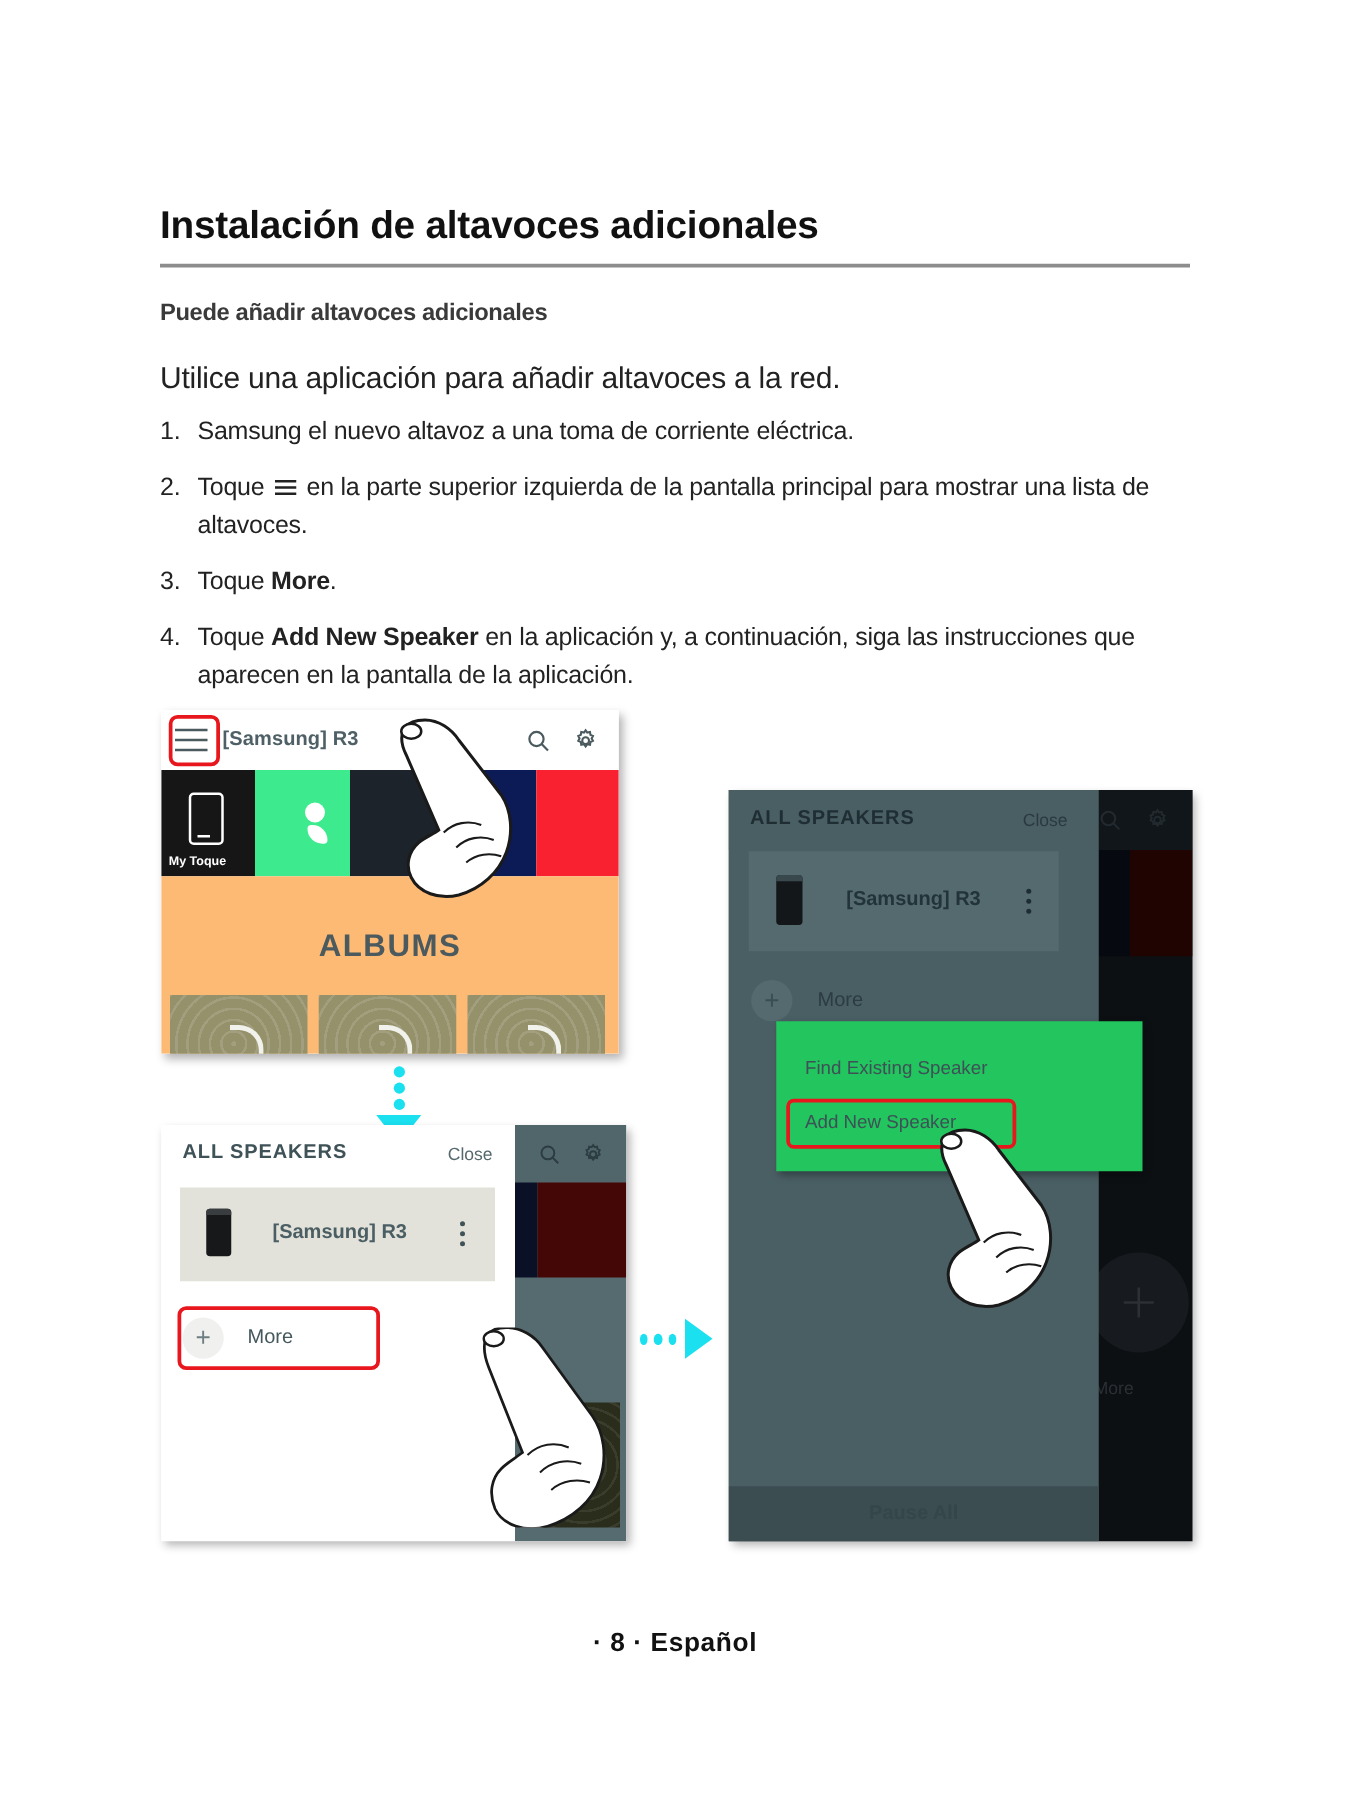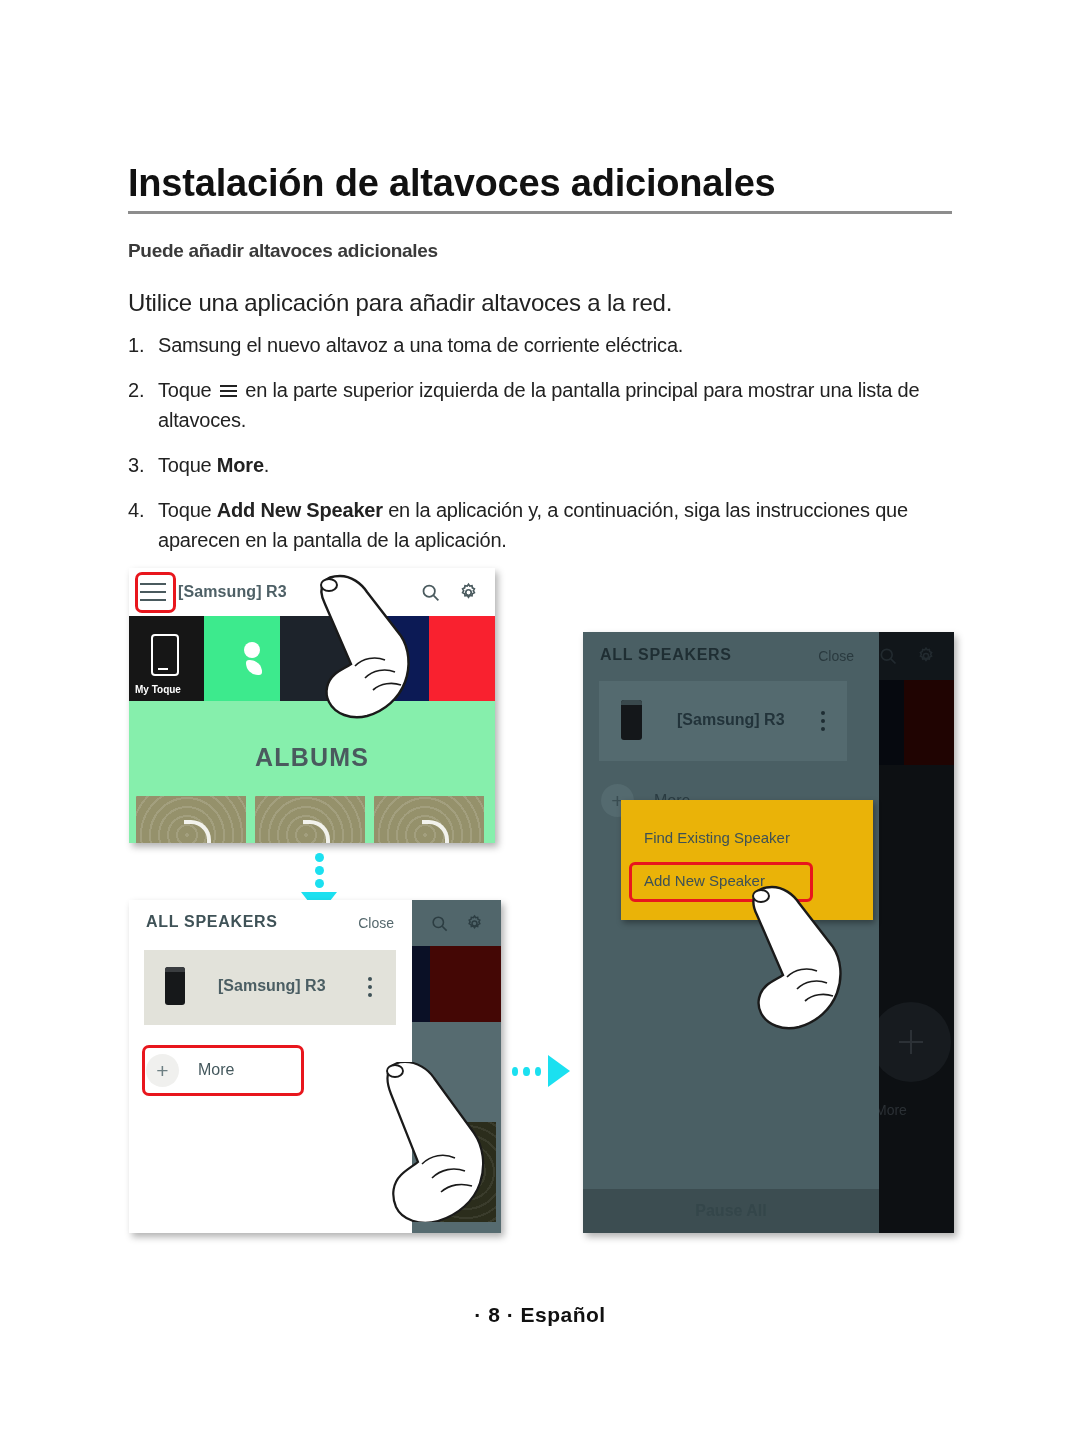--- a/index.html
+++ b/index.html
@@ -13,7 +13,7 @@
   
   .title{
     position:absolute;left:128px;top:162px;width:824px;
-    font-size:38px;font-weight:bold;letter-spacing:-0.2px;
+    font-size:31px;font-weight:bold;letter-spacing:-0.2px;
     color:#111;white-space:nowrap;
   }
   .rule{

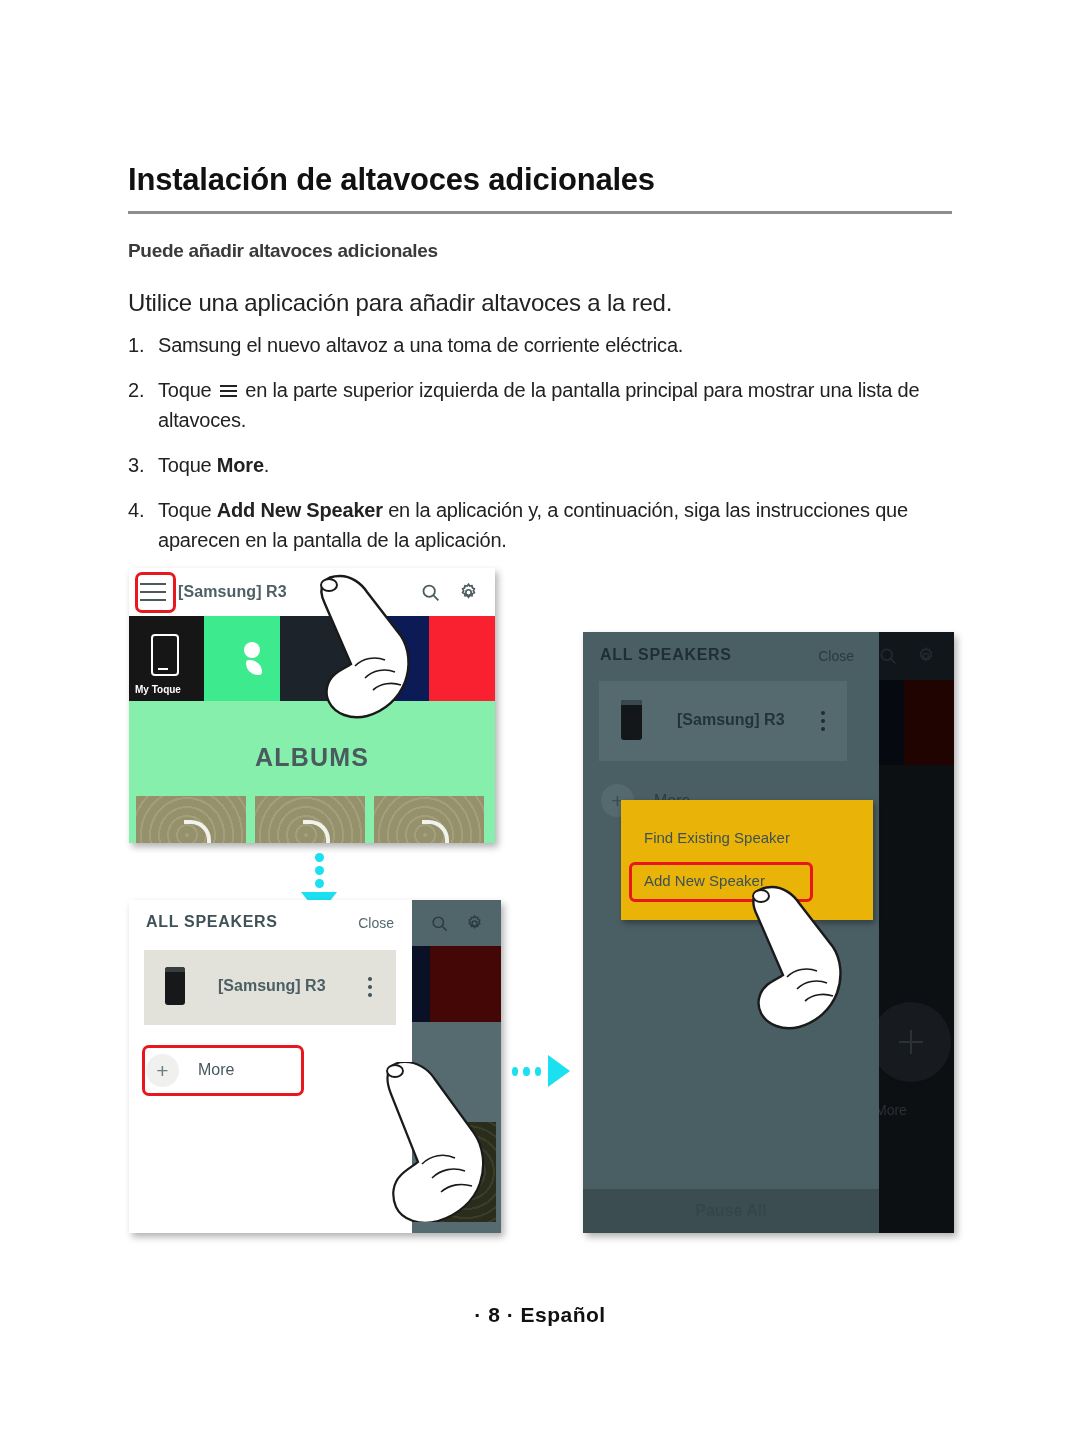--- a/index.html
+++ b/index.html
@@ -89,7 +89,7 @@
   .t-dark{width:75px;background:#1d232b;}
   .t-navy{width:74px;background:#0c1a55;}
   .t-red{width:66px;background:#f9212f;}
-  #shotA .albumsec{position:absolute;left:0;top:133px;width:100%;bottom:0;background:#86efac;}
+  #shotA .albumsec{position:absolute;left:0;top:133px;width:100%;bottom:0;background:#fdba74;}
   #shotA .albums-h{
     position:absolute;left:0;top:42px;width:100%;text-align:center;
     font-size:25px;font-weight:bold;color:#4a5a5e;letter-spacing:1.2px;

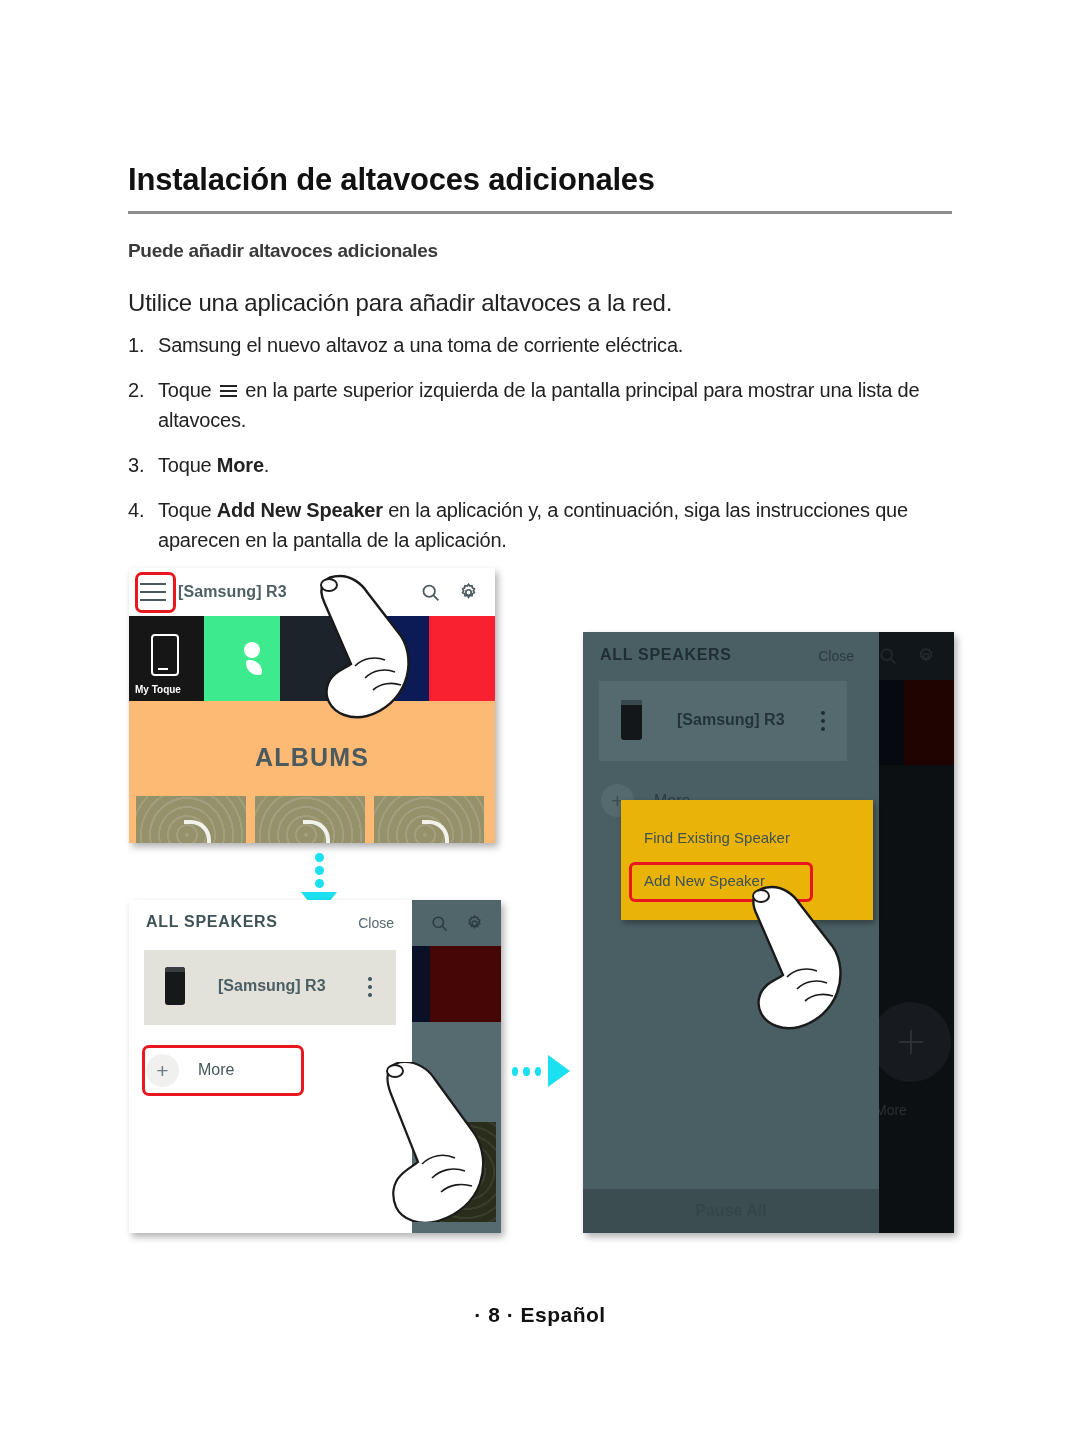--- a/index.html
+++ b/index.html
@@ -180,7 +180,7 @@
   #shotC .pauseall{position:absolute;left:0;bottom:0;width:296px;height:44px;background:#3c4d51;
       display:flex;align-items:center;justify-content:center;font-size:16px;font-weight:bold;color:#34464a;}
 
-  .popup{position:absolute;left:38px;top:168px;width:252px;height:120px;background:#eab308;
+  .popup{position:absolute;left:38px;top:185px;width:293px;height:120px;background:#22c55e;
       box-shadow:2px 3px 6px rgba(0,0,0,.35);}
   .popup .it{position:absolute;left:23px;font-size:15px;color:#3e5156;}
   .popup .it.one{top:29px;}

